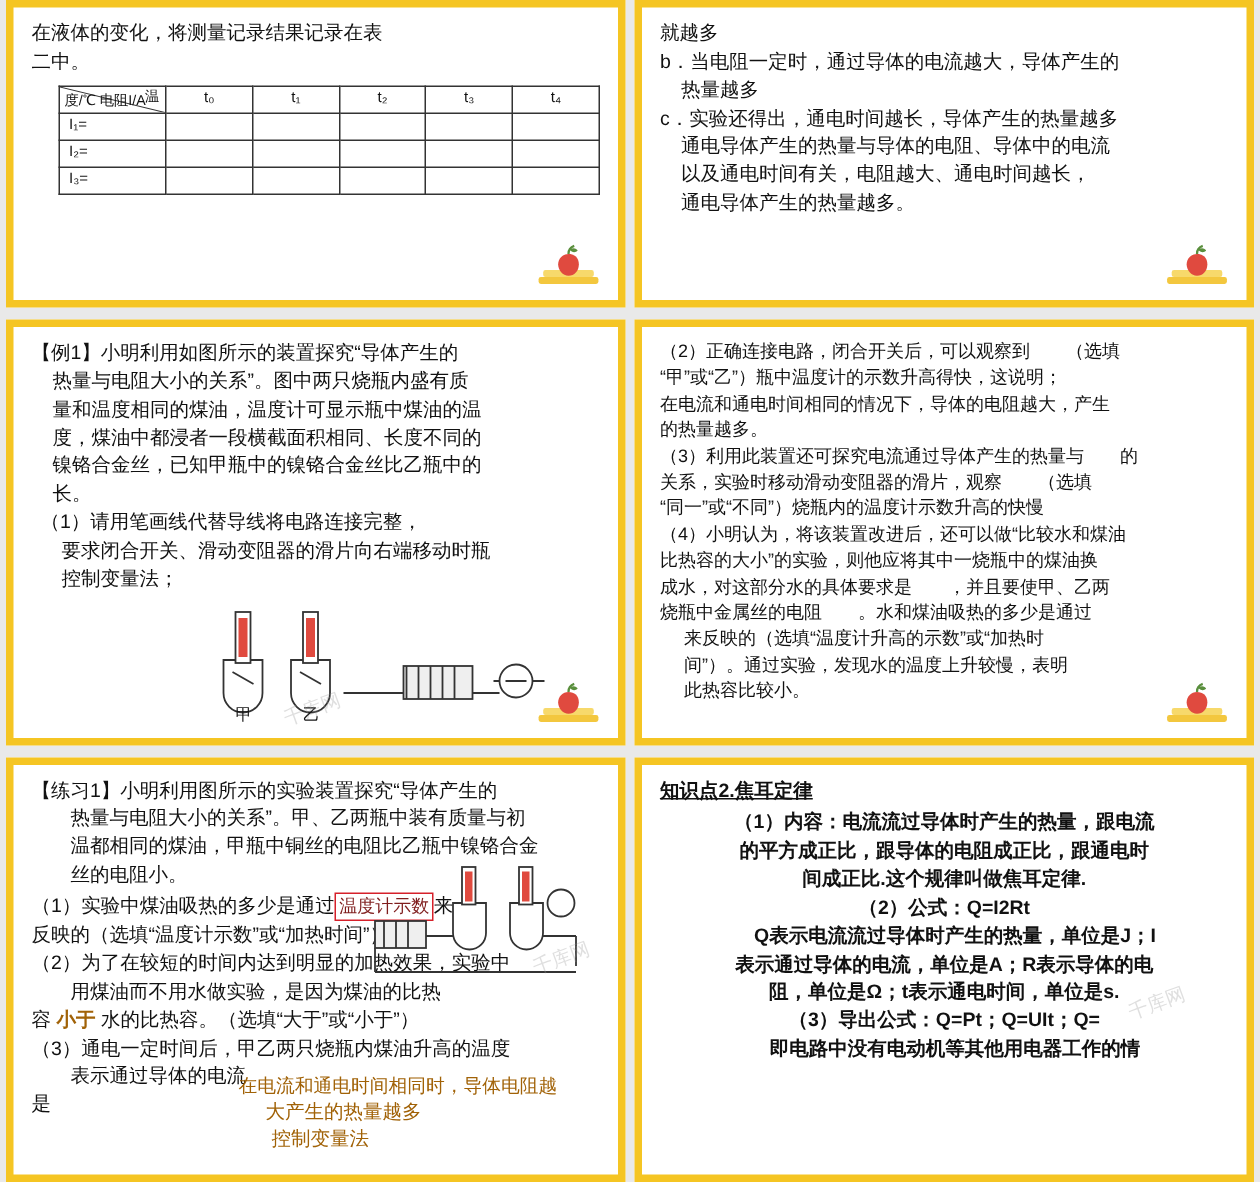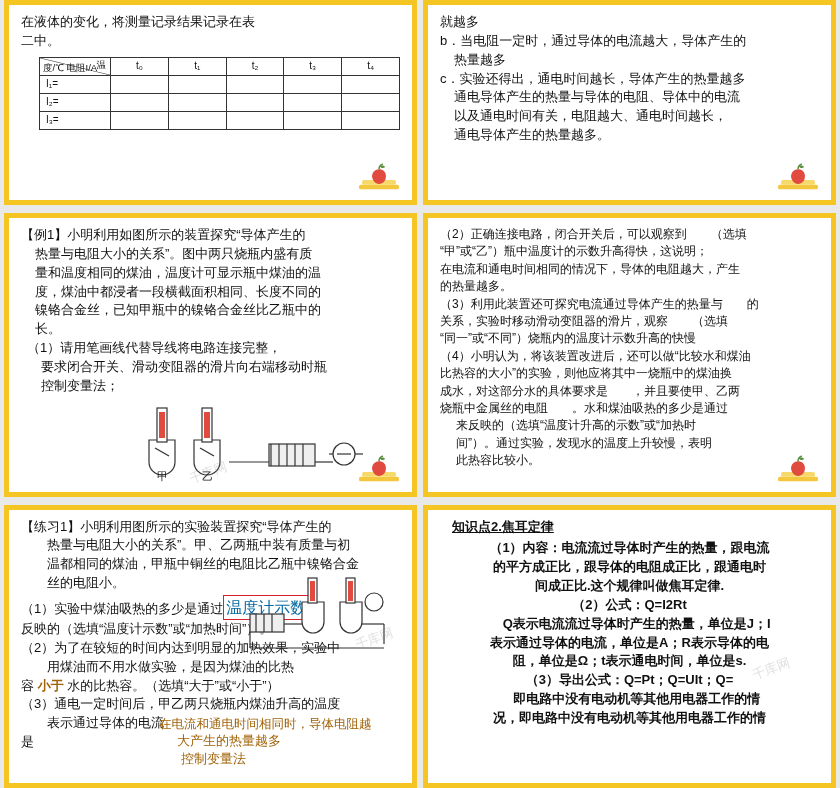--- a/index.html
+++ b/index.html
@@ -82,7 +82,7 @@
     position:absolute;color:rgba(150,150,150,.30);font-size:13px;
     transform:rotate(-20deg);pointer-events:none;white-space:nowrap;
   }
-  .kp-title{font-weight:bold;text-decoration:underline;font-size:13px;margin-left:12px;}
+  .kp-title{font-weight:bold;text-decoration:underline;font-size:13px;}
   .fz13{font-size:13px;}
 </style>
 </head>

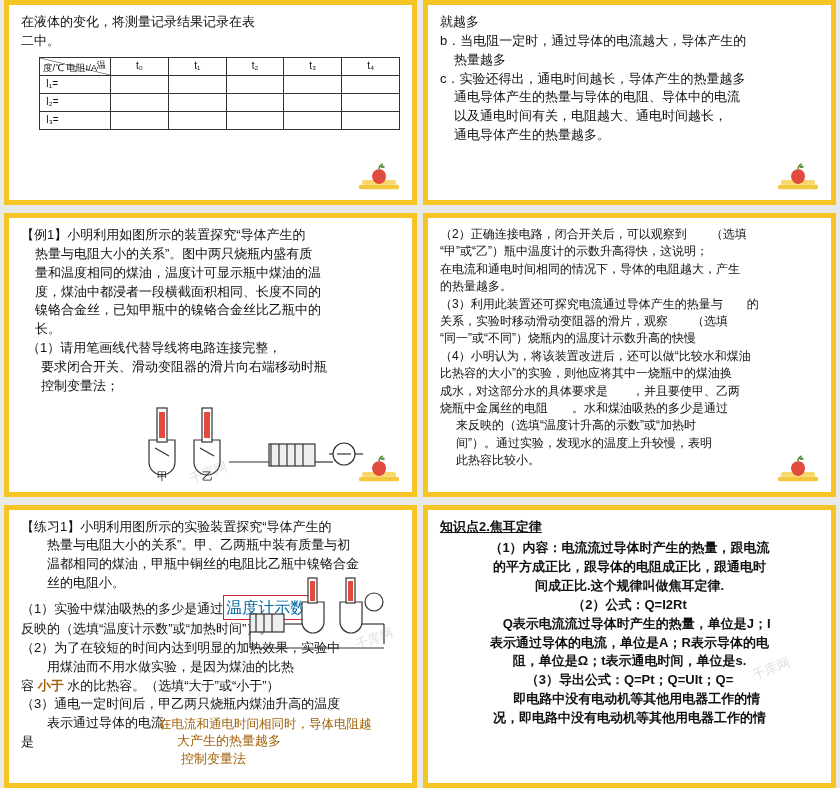--- a/index.html
+++ b/index.html
@@ -75,8 +75,8 @@
   }
   .redtext{color:#a16207;}
   .redbox{
-    color:#0369a1;border:1px solid #d6202a;padding:0 2px;display:inline-block;
-    font-size:16px;
+    color:#7f1d1d;border:1px solid #d6202a;padding:0 2px;display:inline-block;
+    font-size:12px;
   }
   .wm{
     position:absolute;color:rgba(150,150,150,.30);font-size:13px;

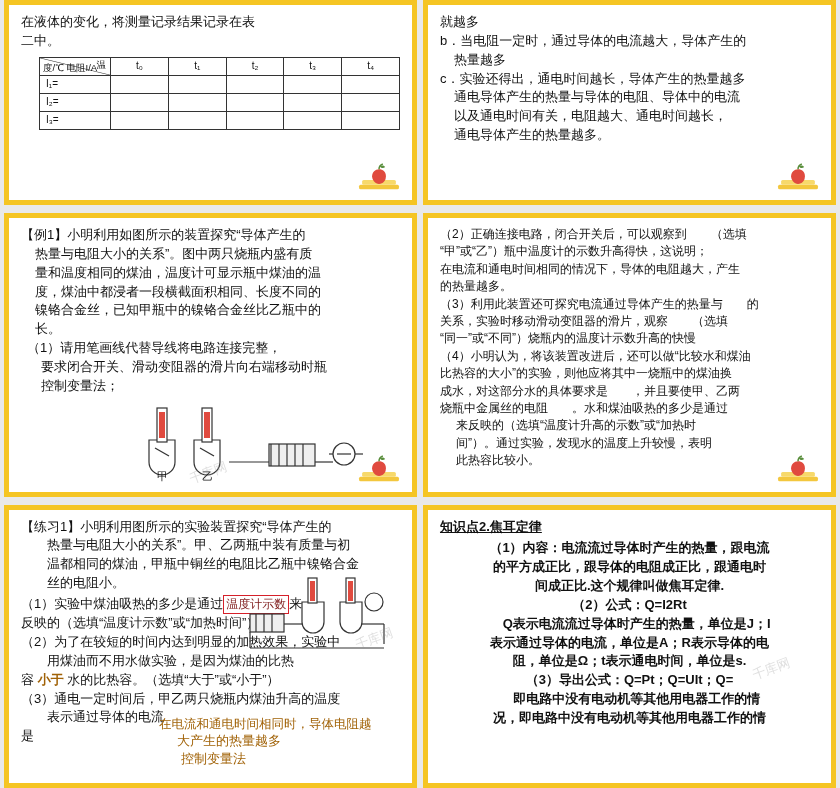--- a/index.html
+++ b/index.html
@@ -314,7 +314,6 @@
       <div class="txt fz13 bold">阻，单位是Ω；t表示通电时间，单位是s.</div>
       <div class="txt fz13 bold">（3）导出公式：Q=Pt；Q=UIt；Q=</div>
       <div class="txt fz13 bold">    即电路中没有电动机等其他用电器工作的情</div>
-      <div class="txt fz13 bold">况，即电路中没有电动机等其他用电器工作的情</div>
       <div class="wm" style="right:40px;top:150px">千库网</div>
     </div>
   </div>

